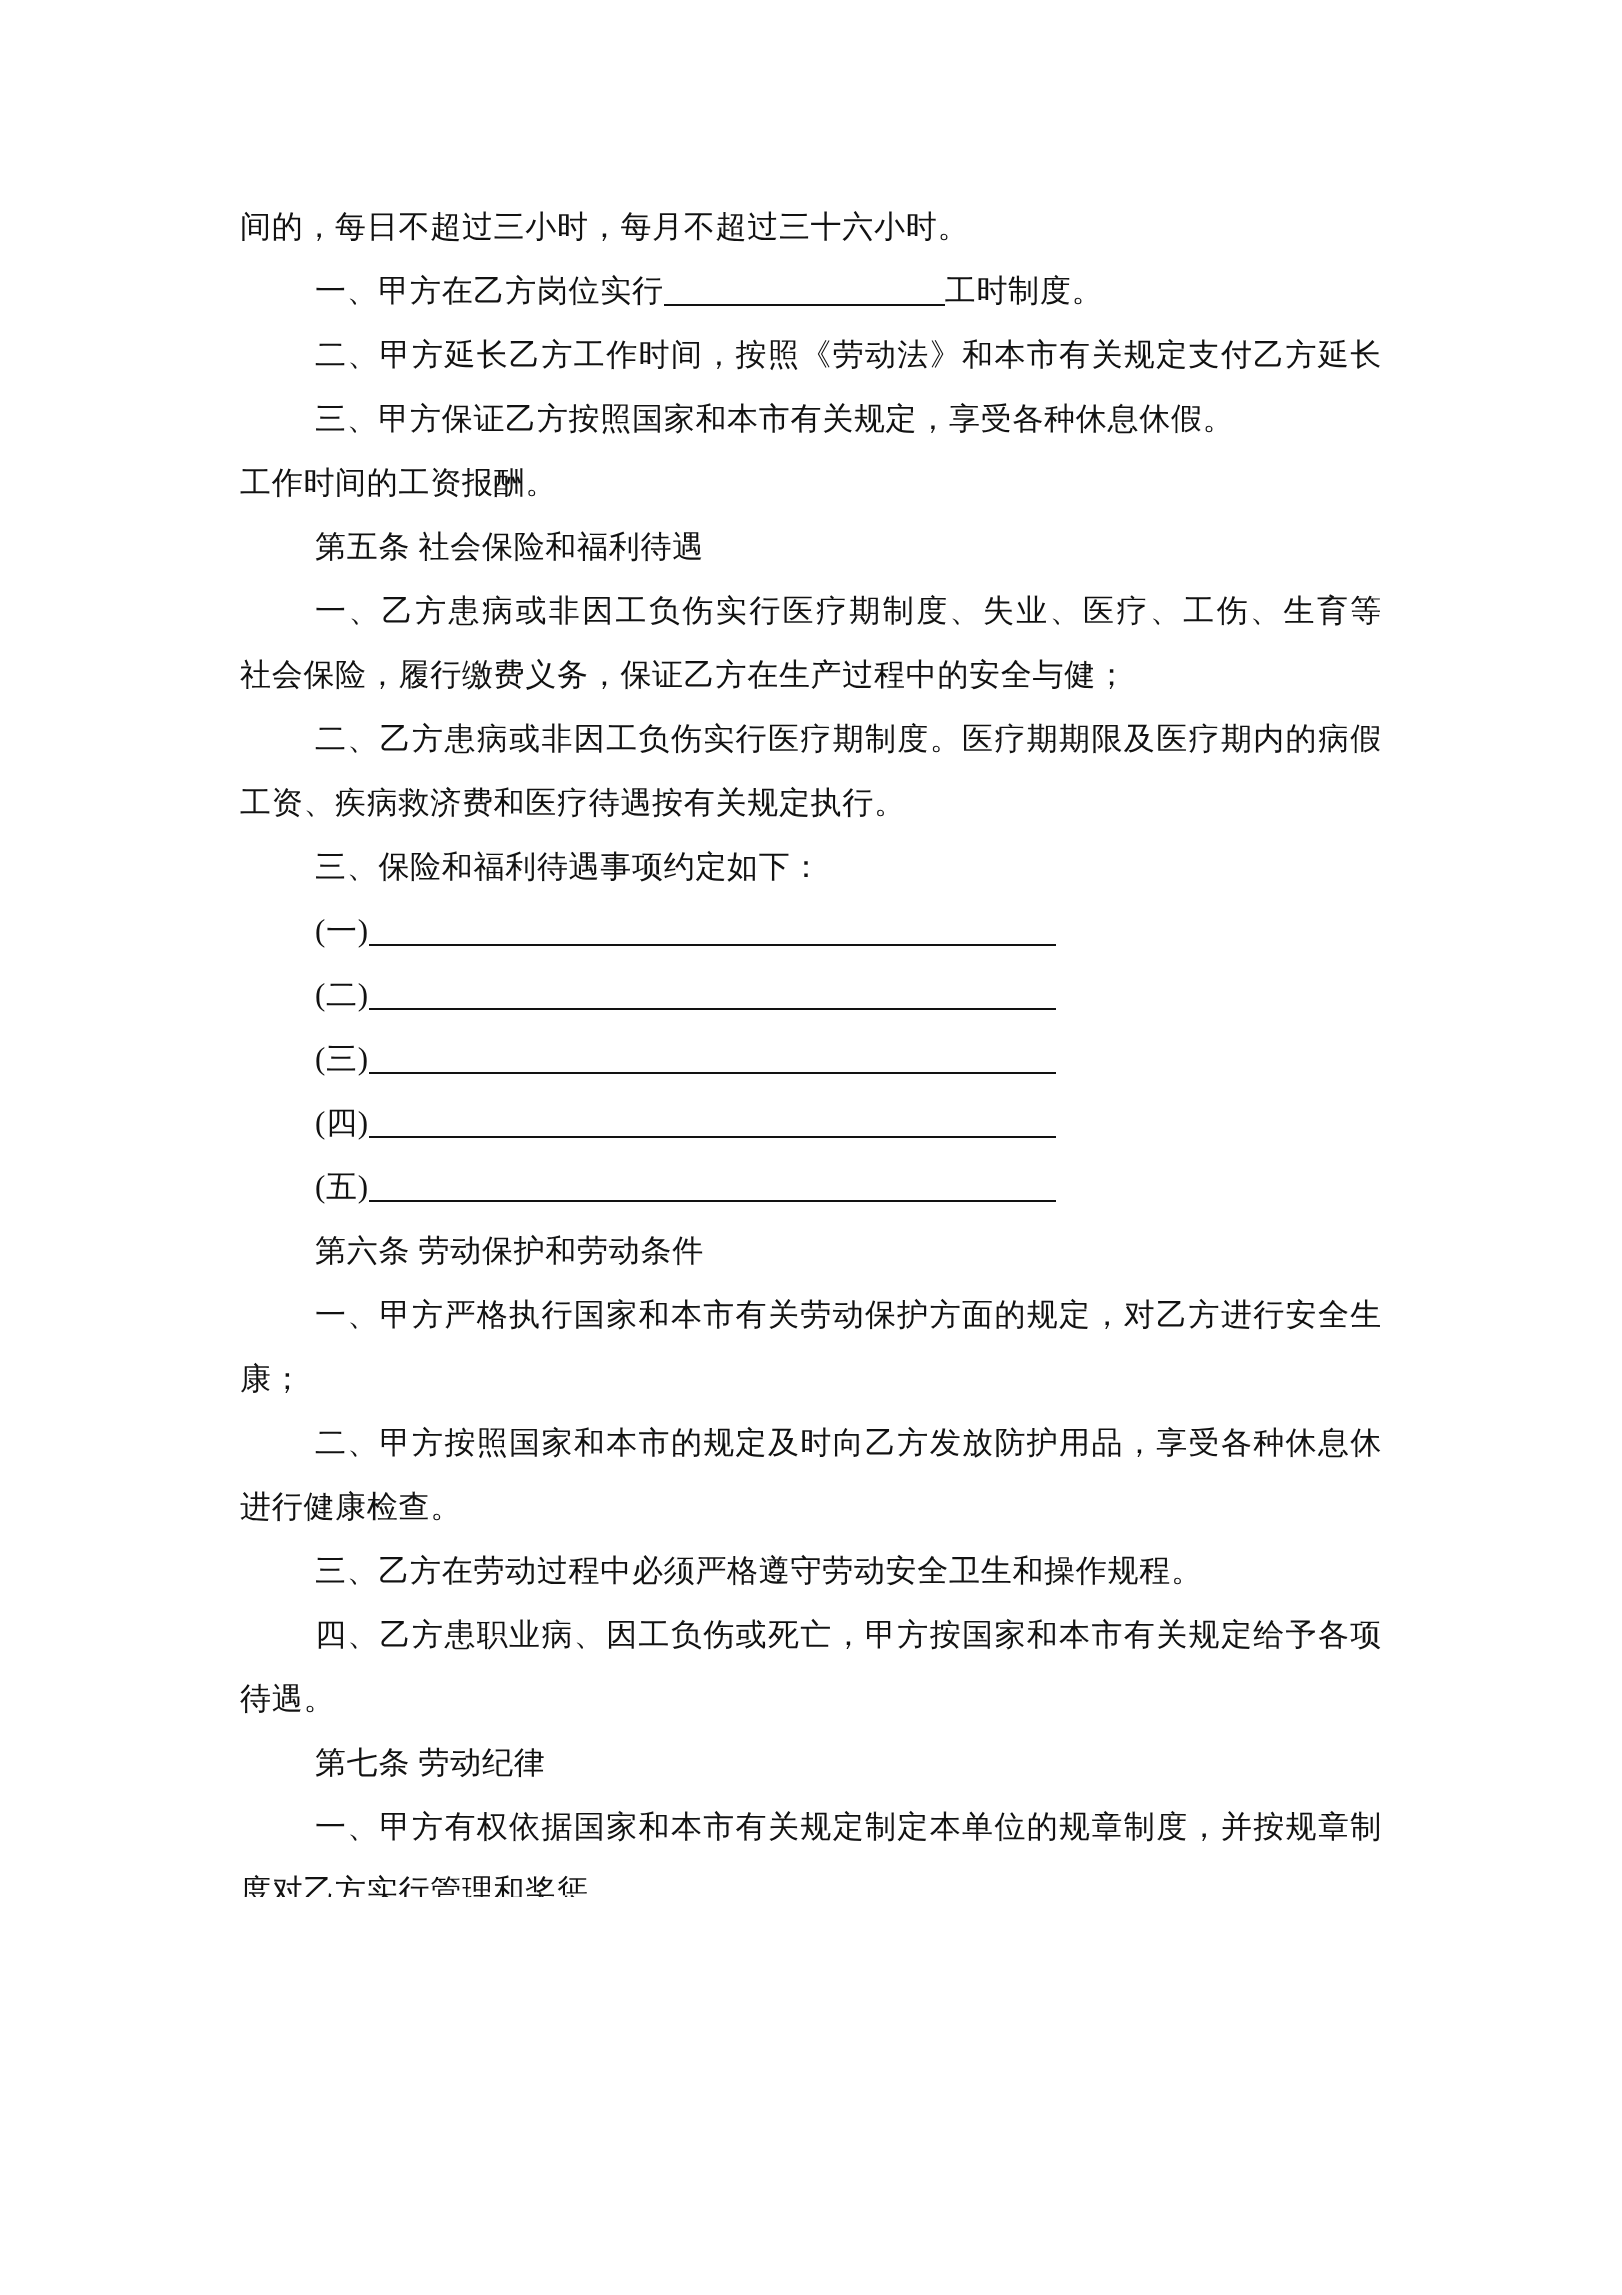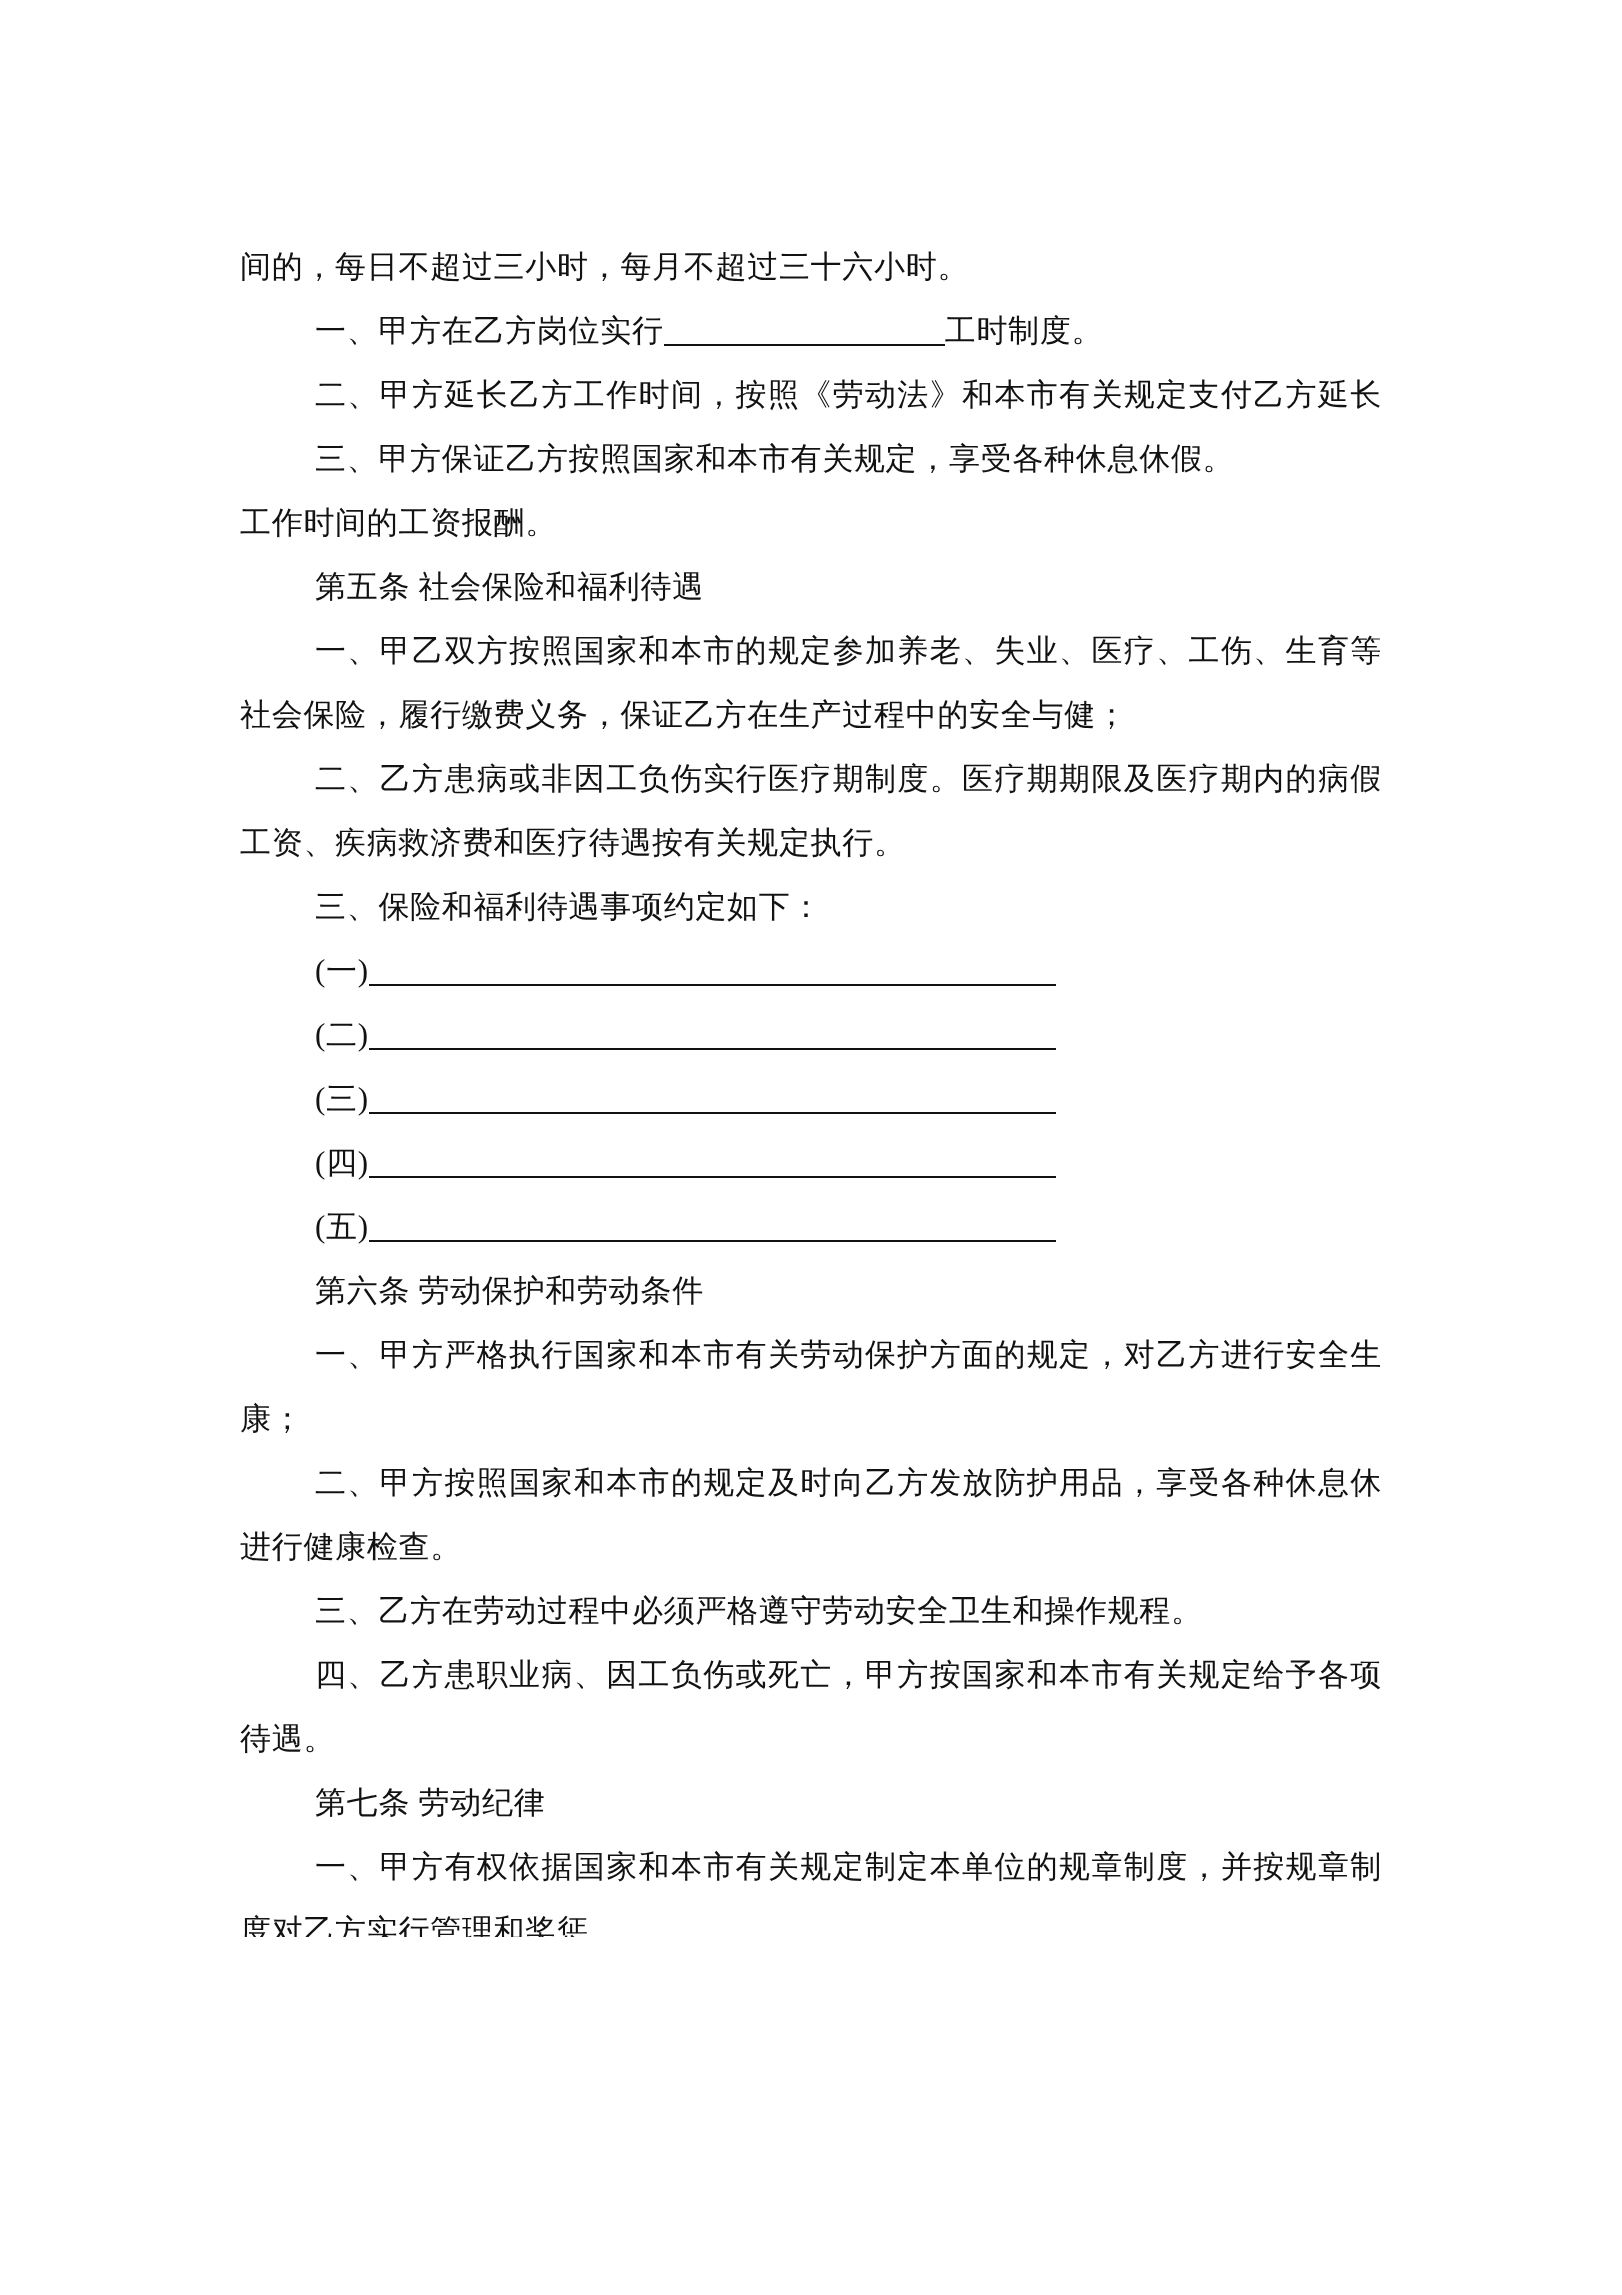--- a/index.html
+++ b/index.html
@@ -15,7 +15,6 @@
     overflow: hidden;
     font-family: "Liberation Serif", "DejaVu Serif", serif;
     color: #121212;
-    margin-top: 40px;
   }
   .content {
     position: absolute;

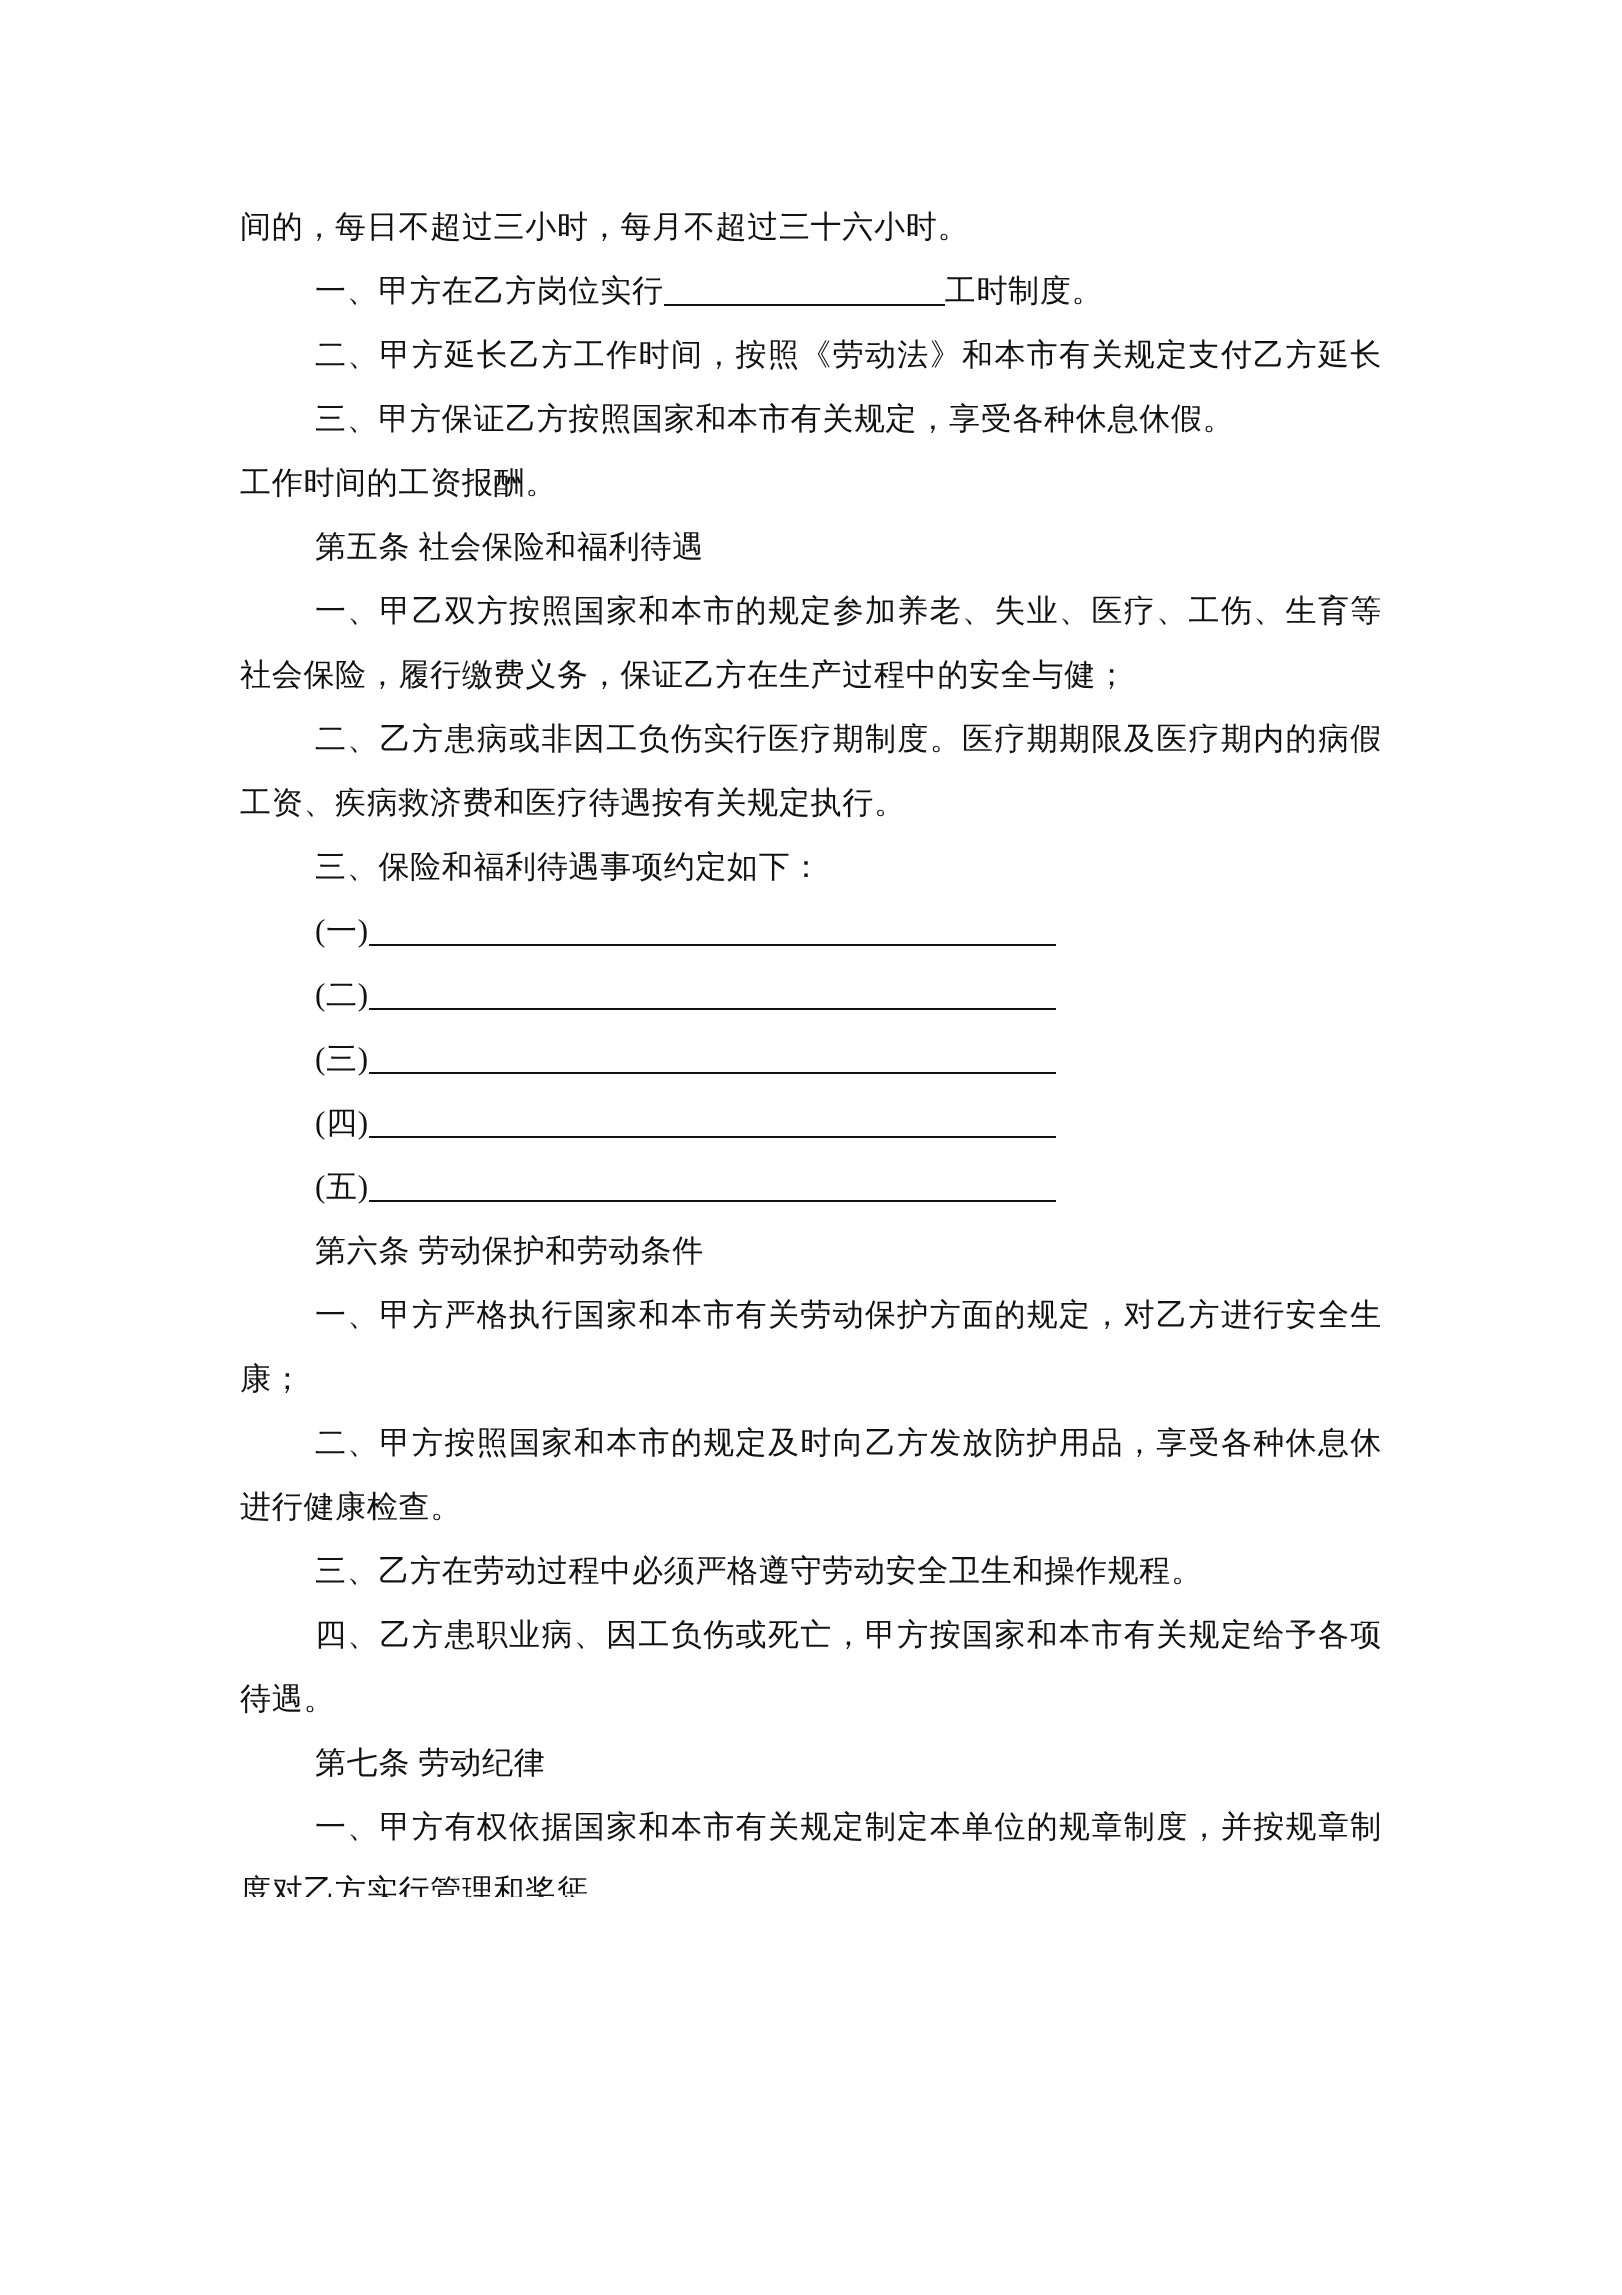--- a/index.html
+++ b/index.html
@@ -59,7 +59,7 @@
       <div class="line indent"><span class="txt">三、甲方保证乙方按照国家和本市有关规定，享受各种休息休假。</span></div>
       <div class="line"><span class="txt">工作时间的工资报酬。</span></div>
       <div class="line indent"><span class="txt">第五条 社会保险和福利待遇</span></div>
-      <div class="line indent justify"><span class="txt">一、甲乙双方按照国家和本市的规定参加养老、失业、医疗、工伤、生育等</span></div>
+      <div class="line indent justify"><span class="txt">一、乙方患病或非因工负伤实行医疗期制度、失业、医疗、工伤、生育等</span></div>
       <div class="line"><span class="txt">社会保险，履行缴费义务，保证乙方在生产过程中的安全与健；</span></div>
       <div class="line indent justify"><span class="txt">二、乙方患病或非因工负伤实行医疗期制度。医疗期期限及医疗期内的病假</span></div>
       <div class="line"><span class="txt">工资、疾病救济费和医疗待遇按有关规定执行。</span></div>

